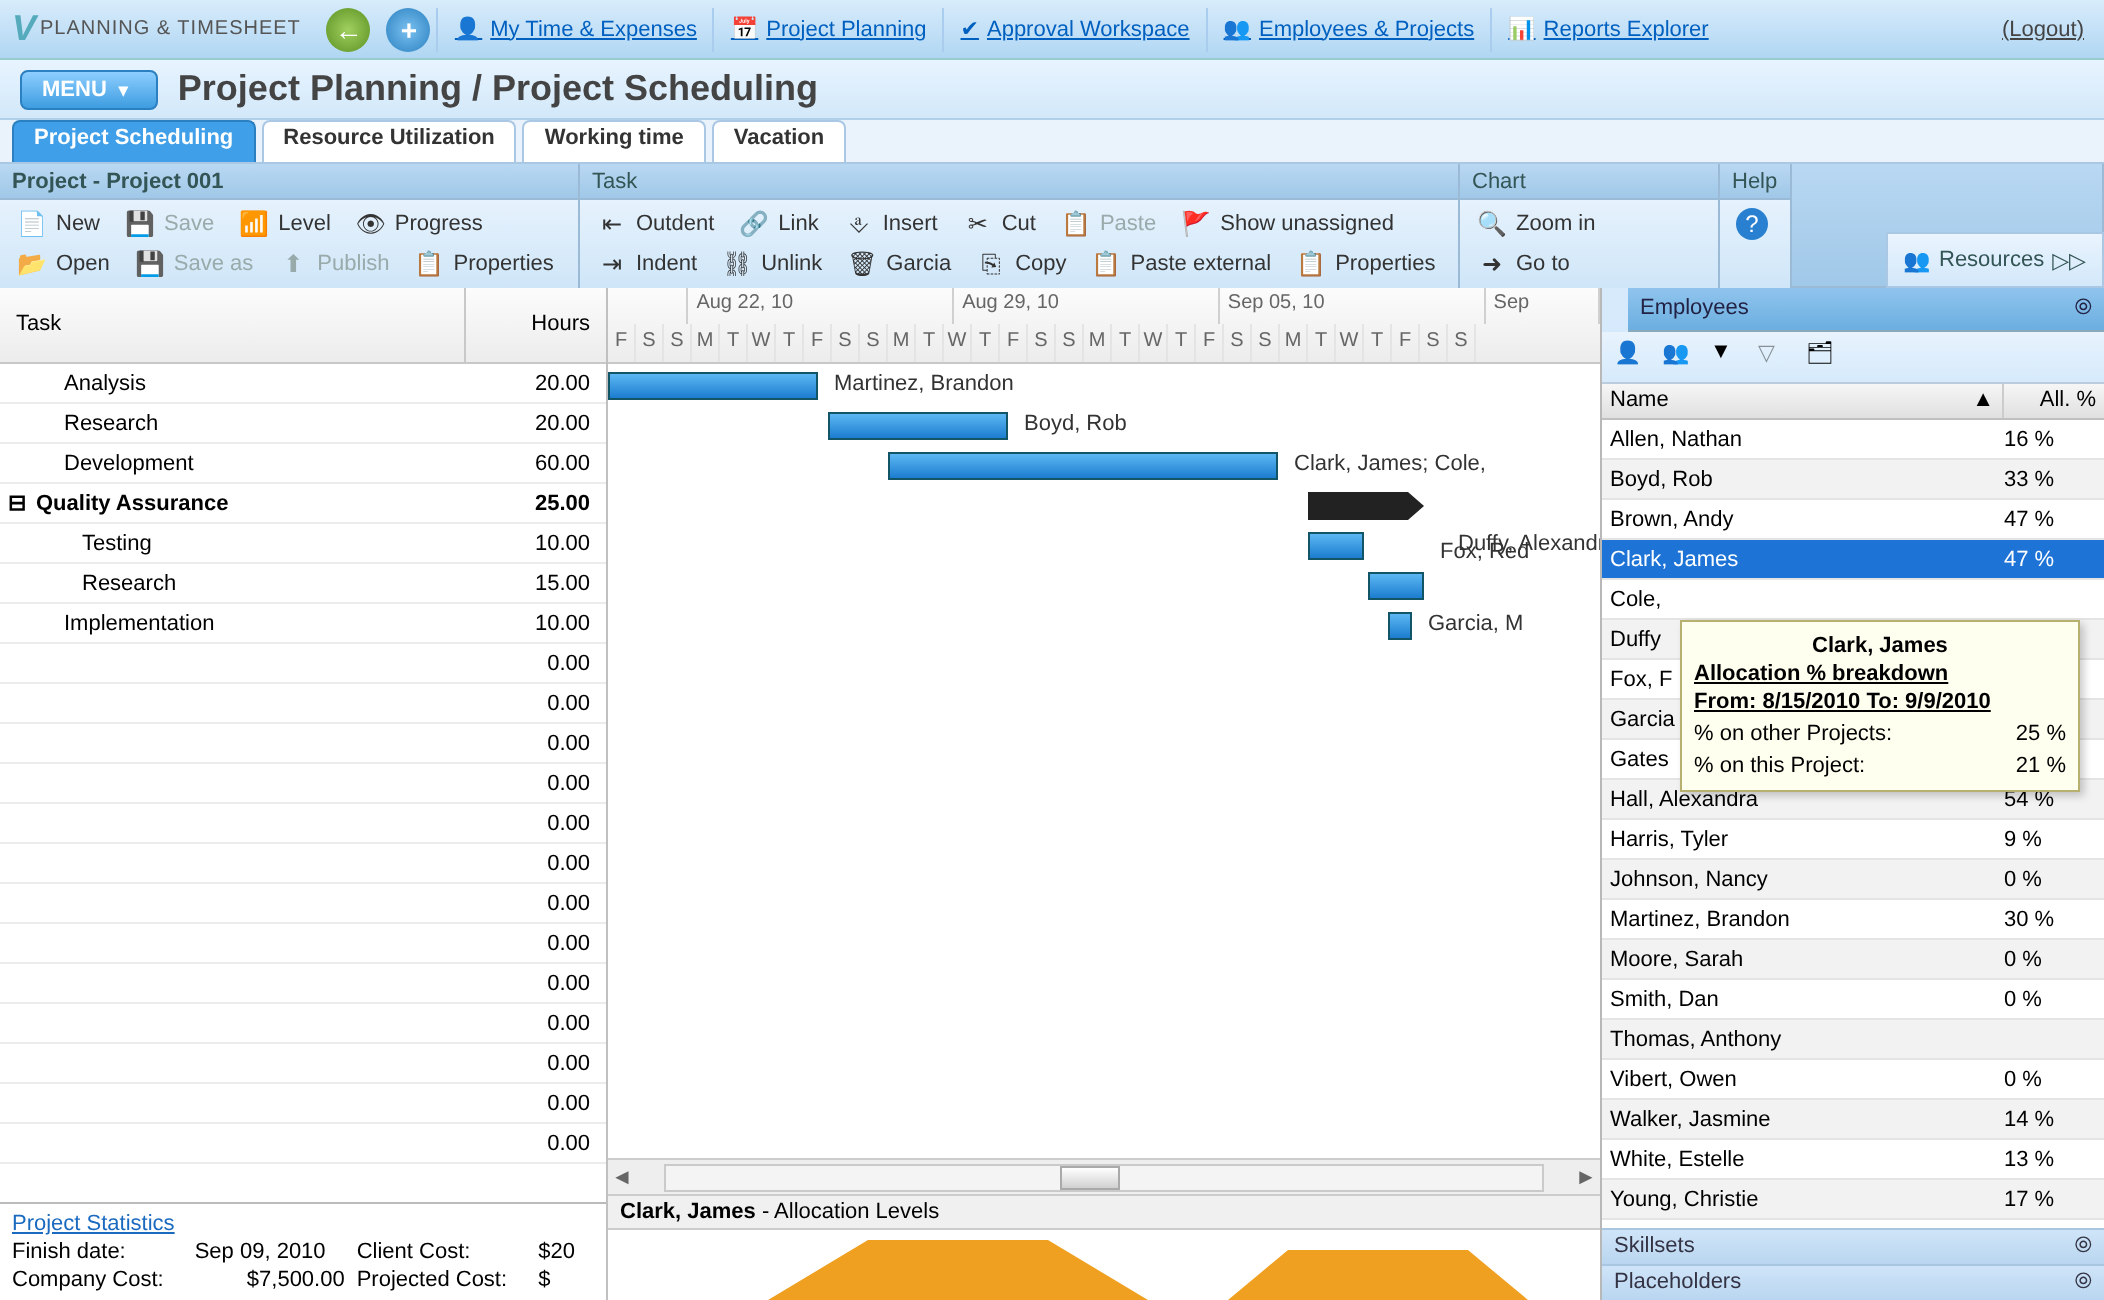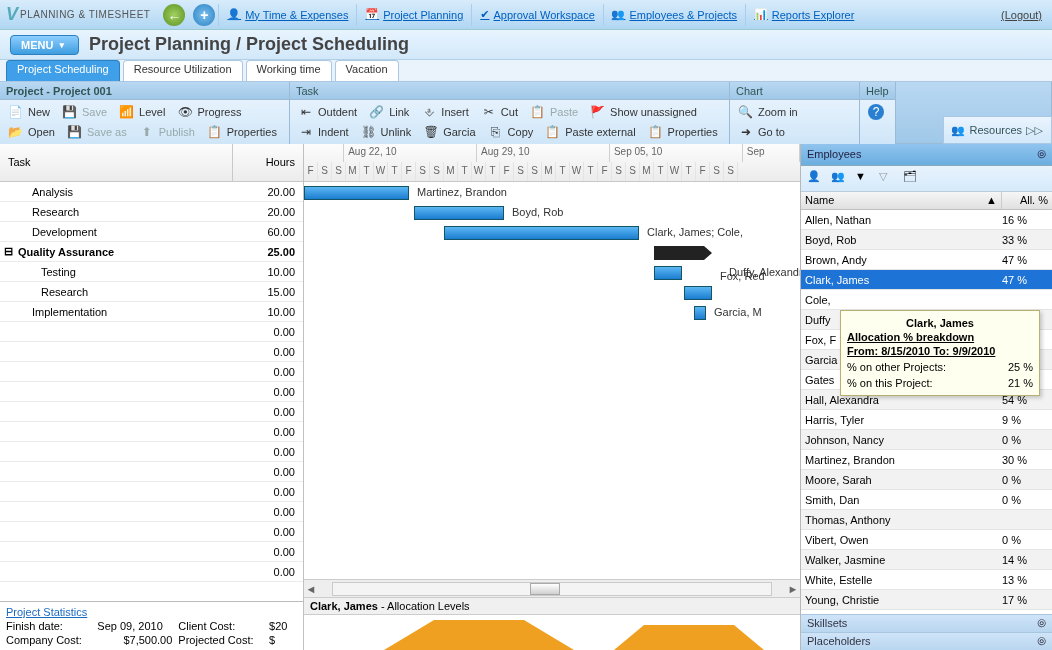--- a/index.html
+++ b/index.html
@@ -27,7 +27,7 @@
 
 
 .tabs { height:22px; background:#eaf3fc; display:flex; gap:3px; padding-left:6px; border-bottom:1px solid #aac8e4; }
-.tab { border:1px solid #aac8e4; border-bottom:none; border-radius:4px 4px 0 0; padding:2px 10px; background:#fff; color:#333; }
+.tab { border:1px solid #aac8e4; border-bottom:none; border-radius:4px 4px 0 0; padding:2px 10px; background:#fff; color:#333;font-weight:bold; }
 .tab.active { background:#3f9fe8; color:#fff; border-color:#2a80c0;}
 
 

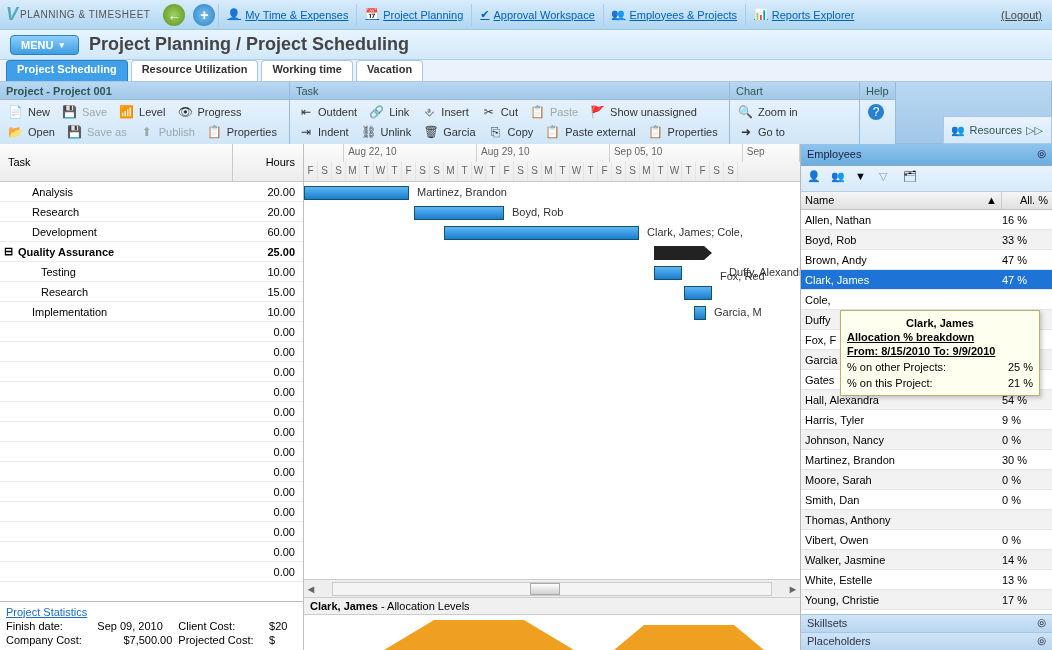--- a/index.html
+++ b/index.html
@@ -78,7 +78,7 @@
 
 .right { width:252px; border-left:1px solid #b8b8b8; display:flex; flex-direction:column; background:linear-gradient(#d6eafc,#c9e1f7);}
 .res-tab { position:absolute; right:0; top:116px; height:28px; display:flex; align-items:center; padding:0 8px; background:linear-gradient(#eaf4fe,#d3e8fa); border:1px solid #aac8e4; font-size:11px; gap:4px;}
-.right-head { height:22px; background:linear-gradient(#90c4ee,#6baee0); color:#224; padding:4px 6px; border-bottom:1px solid #8ab; display:flex; justify-content:space-between;}
+.right-head { height:22px; background:linear-gradient(#90c4ee,#6baee0); color:#224; padding:4px 6px; border-bottom:1px solid #8ab; display:flex; justify-content:space-between;margin-left:13px;}
 .right-tools{ height:26px; background:linear-gradient(#e8f3fd,#d6eafb); display:flex; gap:6px; padding:4px 6px; border-bottom:1px solid #bcd;}
 .rt-ic{ width:18px; height:18px; }
 .emp-head{ height:18px; background:linear-gradient(#f6f6f6,#e0e0e0); display:flex; border-bottom:1px solid #c0c0c0;}

